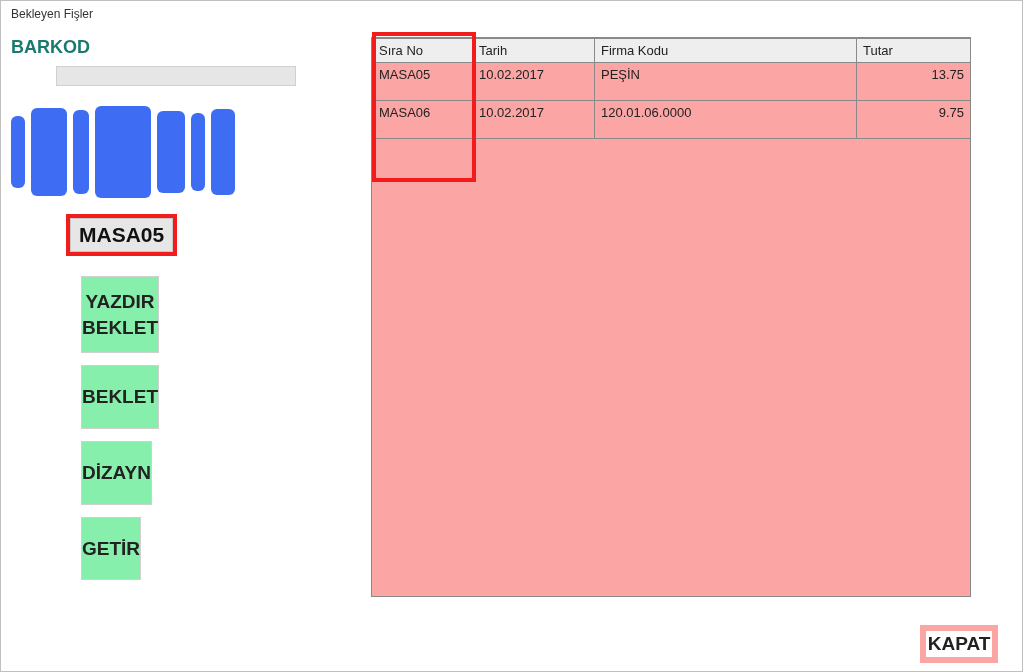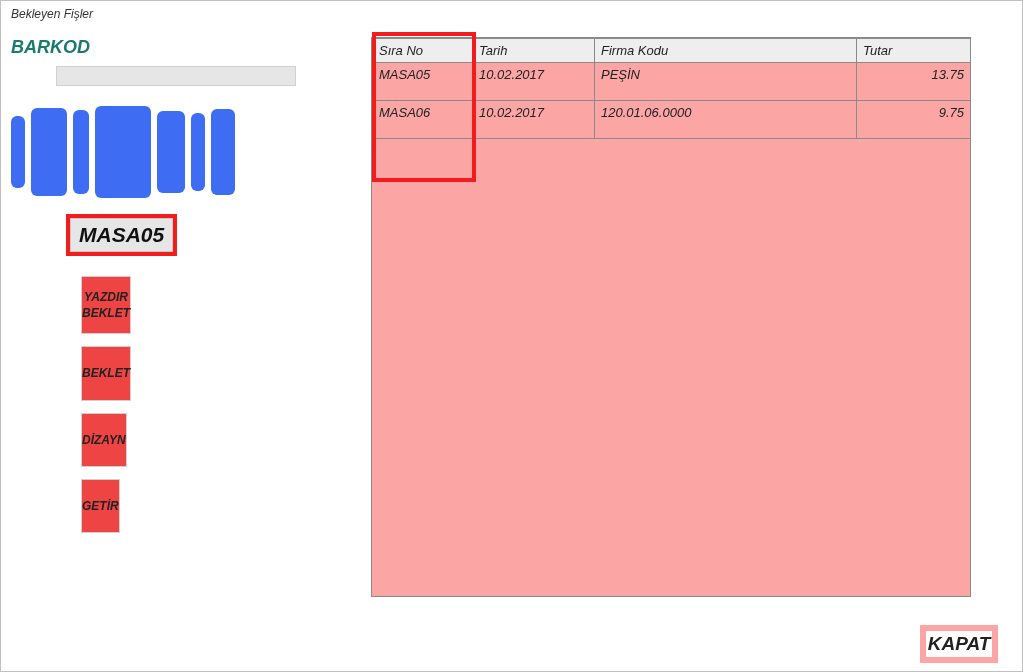--- a/index.html
+++ b/index.html
@@ -16,7 +16,6 @@
     border: 1px solid #c0c0c0;
     background: #ffffff;
     position: relative;
-    font-style: italic;
   }
   .titlebar {
     padding: 6px 10px;

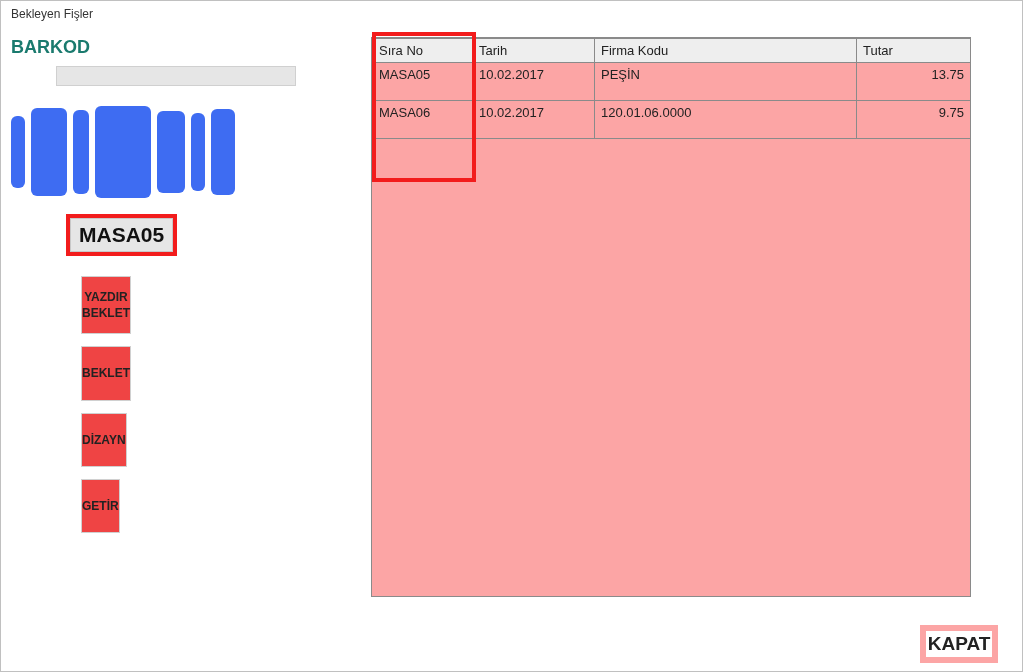--- a/index.html
+++ b/index.html
@@ -80,11 +80,11 @@
     color: #111;
   }
   .btn {
-    background: #ef4444;
+    background: #86efac;
     border: 1px solid #d0d0d0;
     text-align: center;
     font-weight: bold;
-    font-size: 12px;
+    font-size: 19px;
     color: #222;
     padding: 18px 0;
     margin: 6px 40px 6px 70px;

